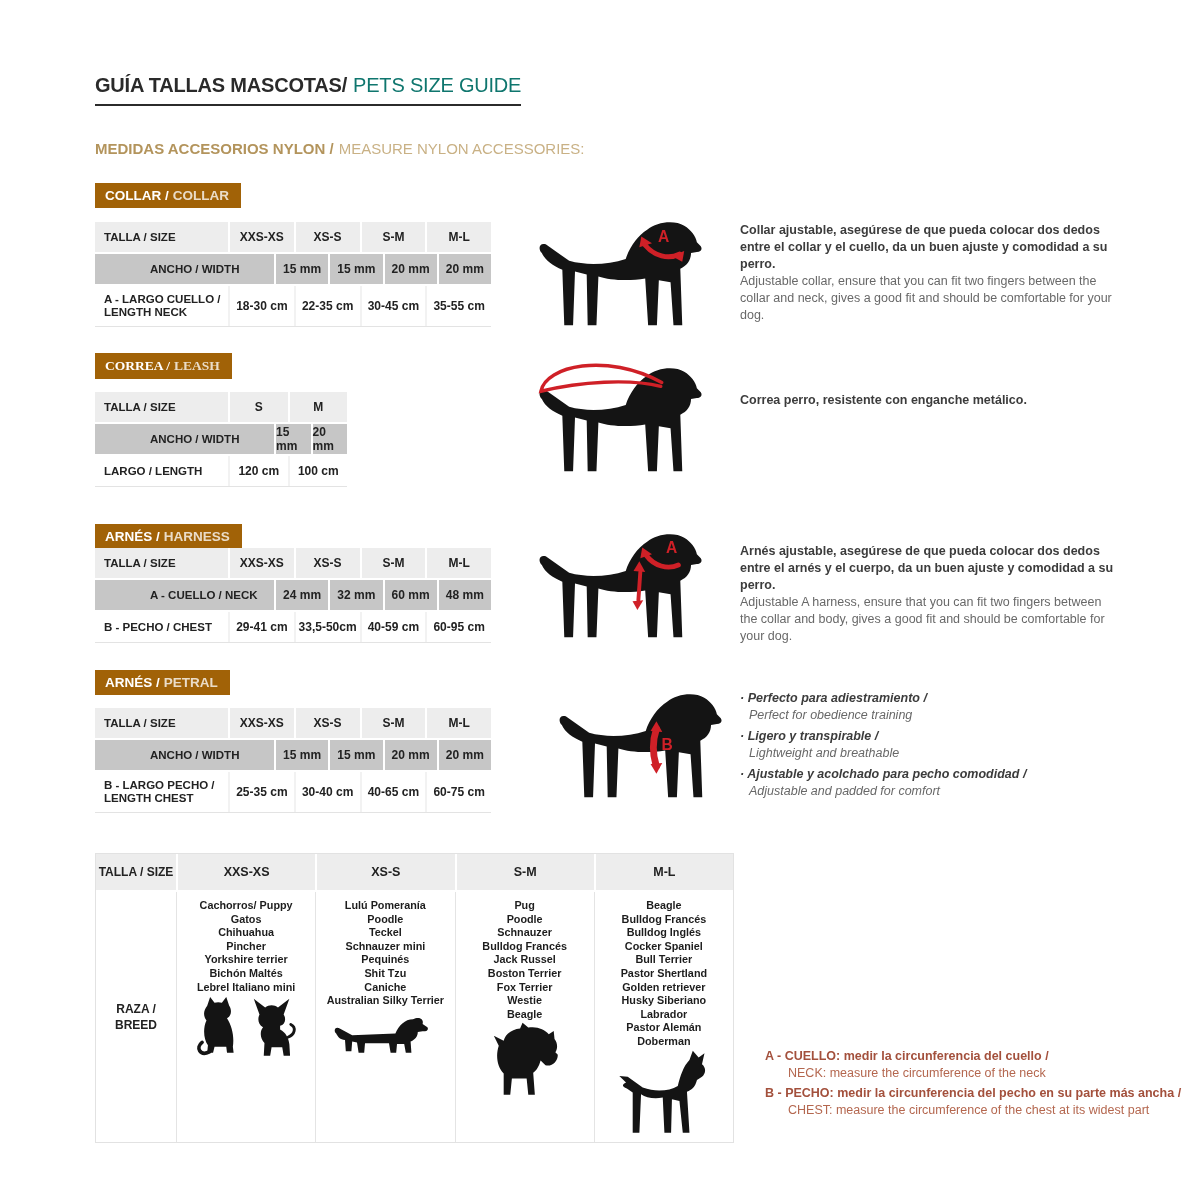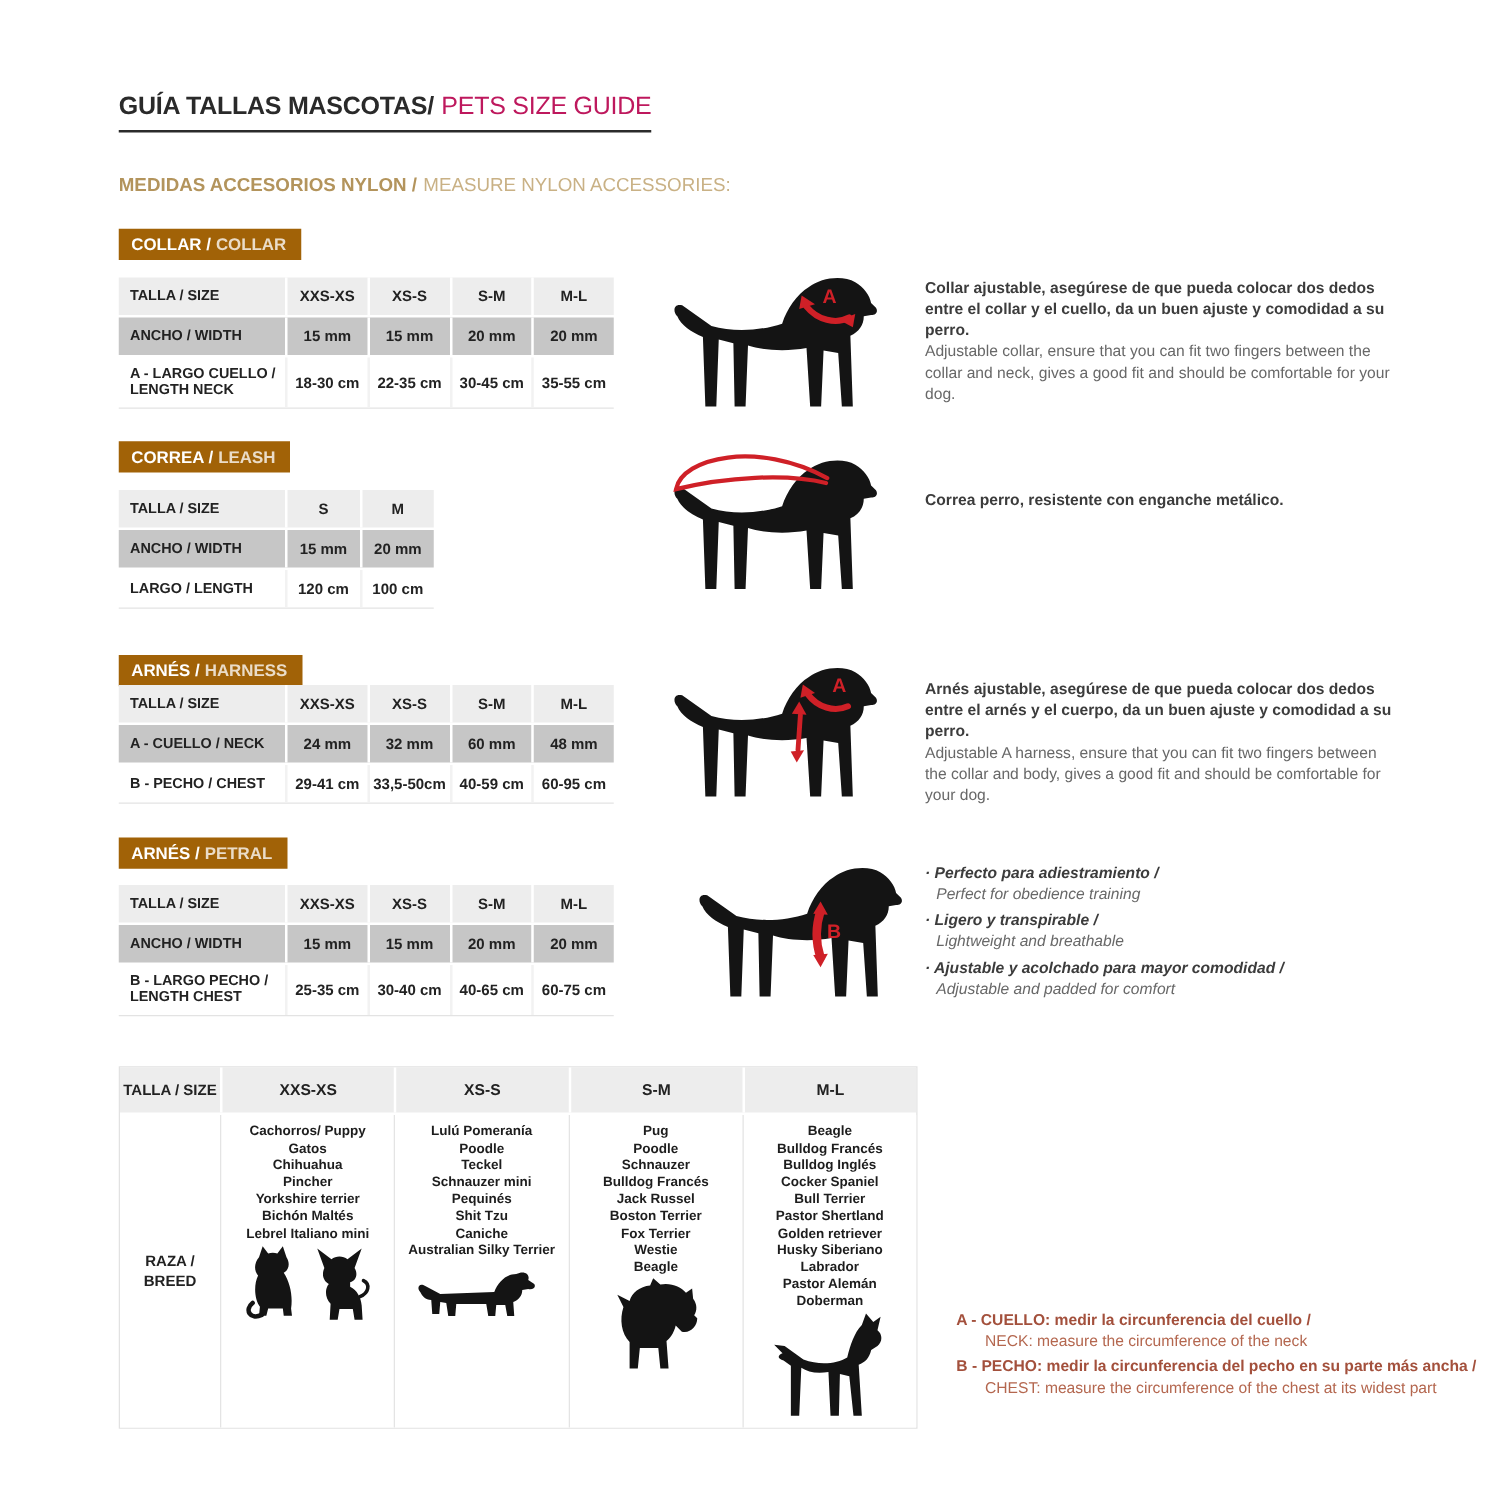--- a/index.html
+++ b/index.html
@@ -13,7 +13,7 @@
     font-size:20px;letter-spacing:-0.2px;padding-bottom:7px;border-bottom:2px solid #2b2b2b;
   }
   .title .es{font-weight:700;color:#2a2a2a;}
-  .title .en{font-weight:400;color:#be185d;margin-left:6px;}
+  .title .en{font-weight:400;color:#0f766e;margin-left:6px;}
   .subtitle{position:absolute;left:95px;top:140px;white-space:nowrap;font-size:15px;}
   .subtitle .es{font-weight:700;color:#b3945c;}
   .subtitle .en{font-weight:400;color:#c9b185;margin-left:5px;}

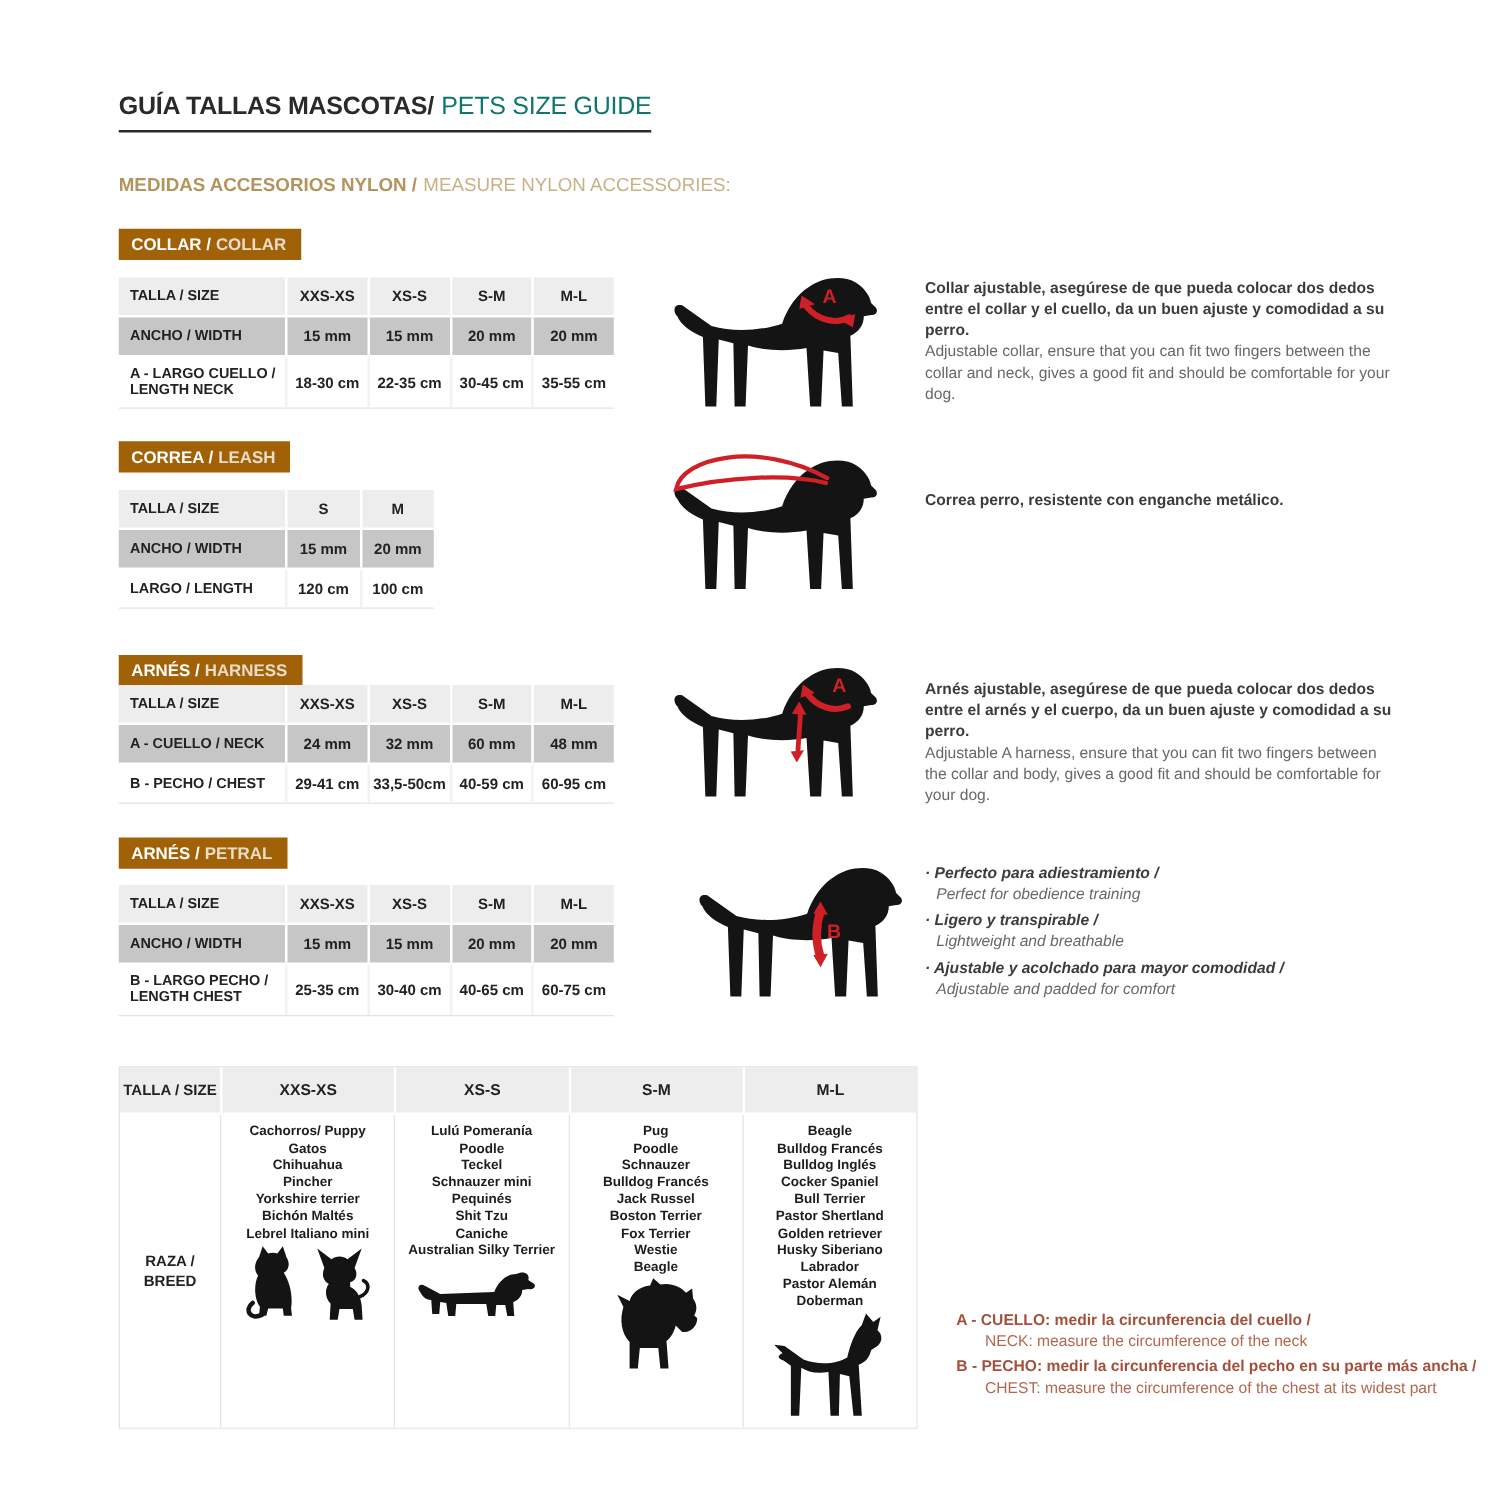--- a/index.html
+++ b/index.html
@@ -29,7 +29,7 @@
   .t-row{display:flex;align-items:stretch;margin-bottom:2px;height:30px;}
   .t-row.tall{height:40px;}
   .t-head{background:#ededed;}
-  .t-mid{background:#c6c6c6;}
+  .t-mid{background:#c6c6c6;padding-left:46px;}
   .t-white{background:#ffffff;border-bottom:1px solid #e3e3e3;}
   .t-label{
     width:124px;flex:0 0 124px;display:flex;align-items:center;

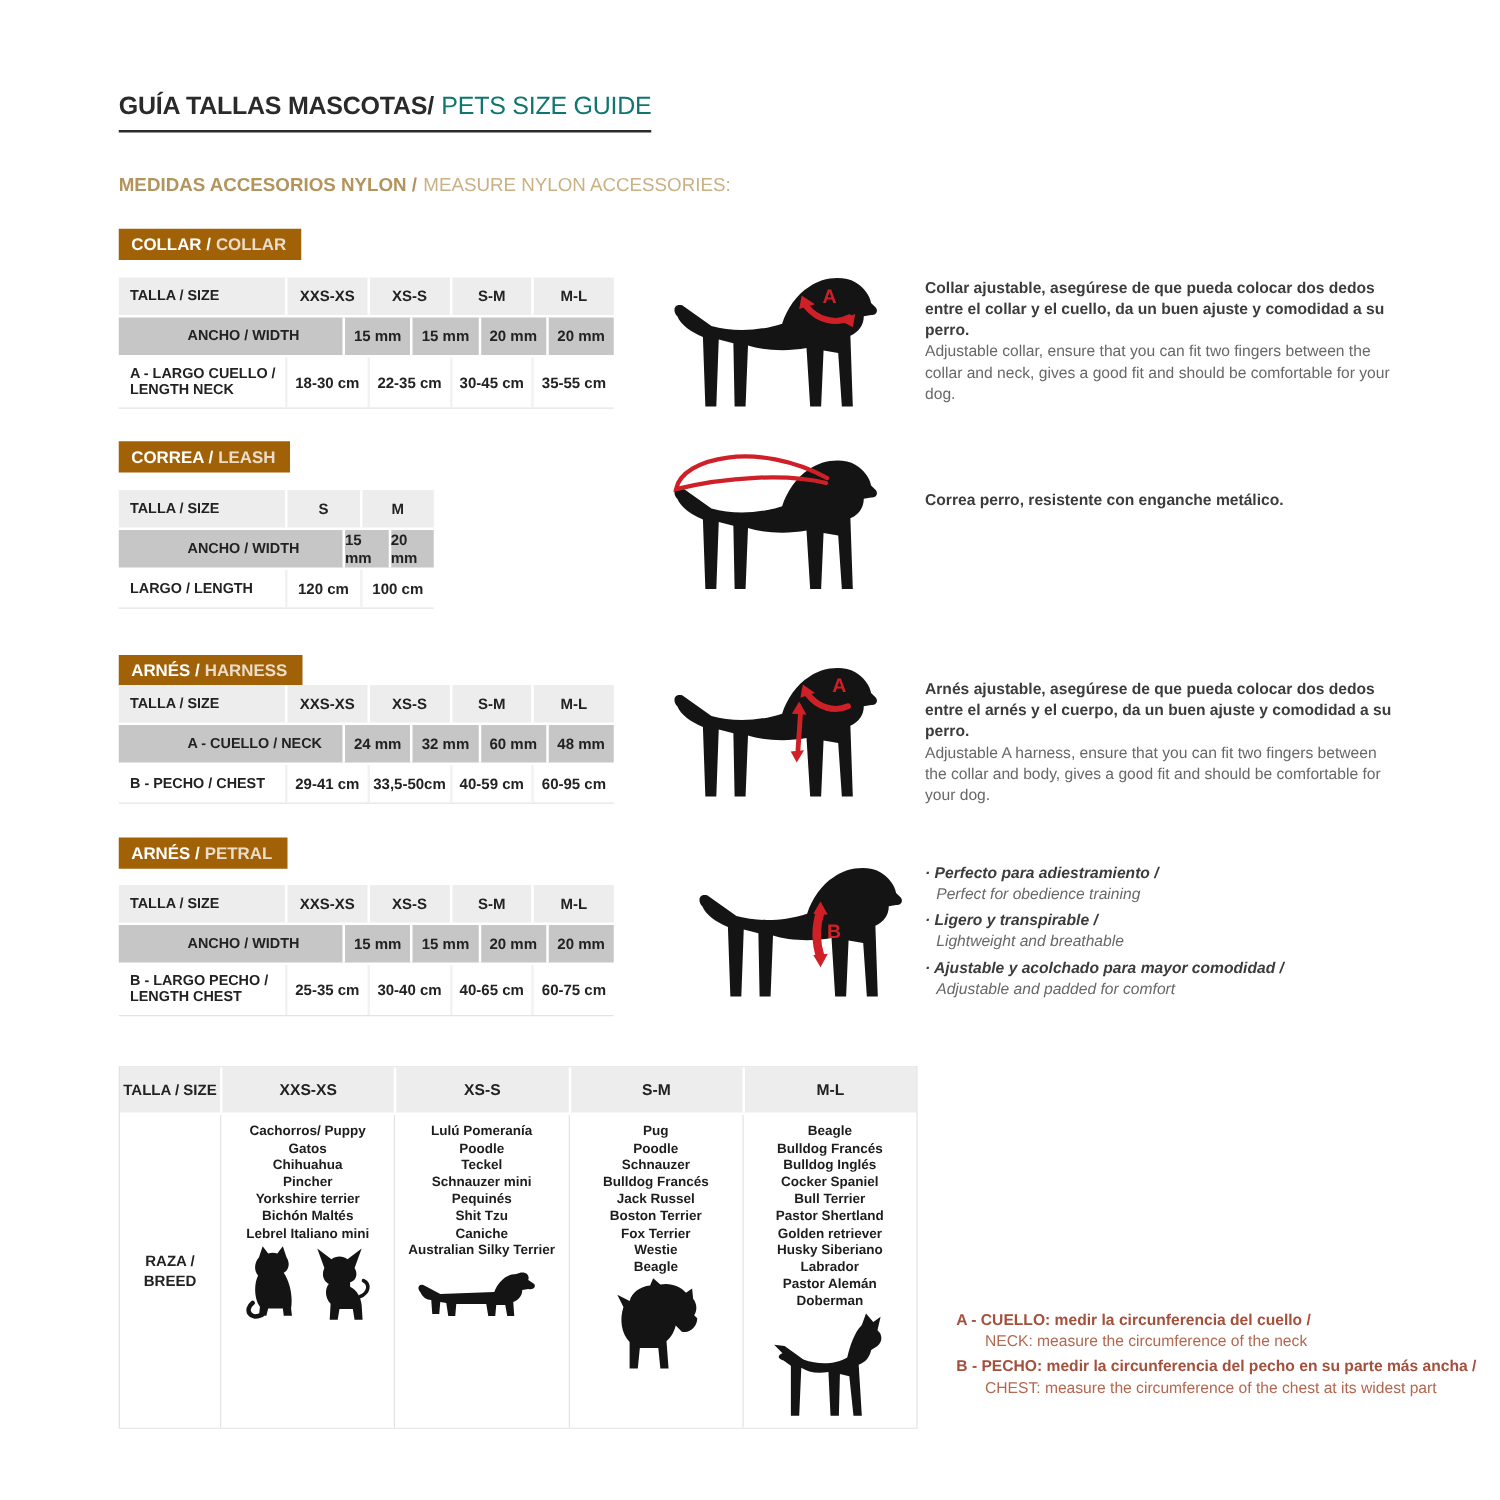--- a/index.html
+++ b/index.html
@@ -165,7 +165,7 @@
     <span class="en">Adjustable collar, ensure that you can fit two fingers between the collar and neck, gives a good fit and should be comfortable for your dog.</span>
   </div>
 
-  <div class="badge" style="top:353px;">
+  <div class="badge" style="top:353px;font-family:Liberation Serif, serif;">
     <span class="es">CORREA /</span><span class="en">LEASH</span>
   </div>
   <div class="size-table" style="left:95px;top:392px;width:252px;">

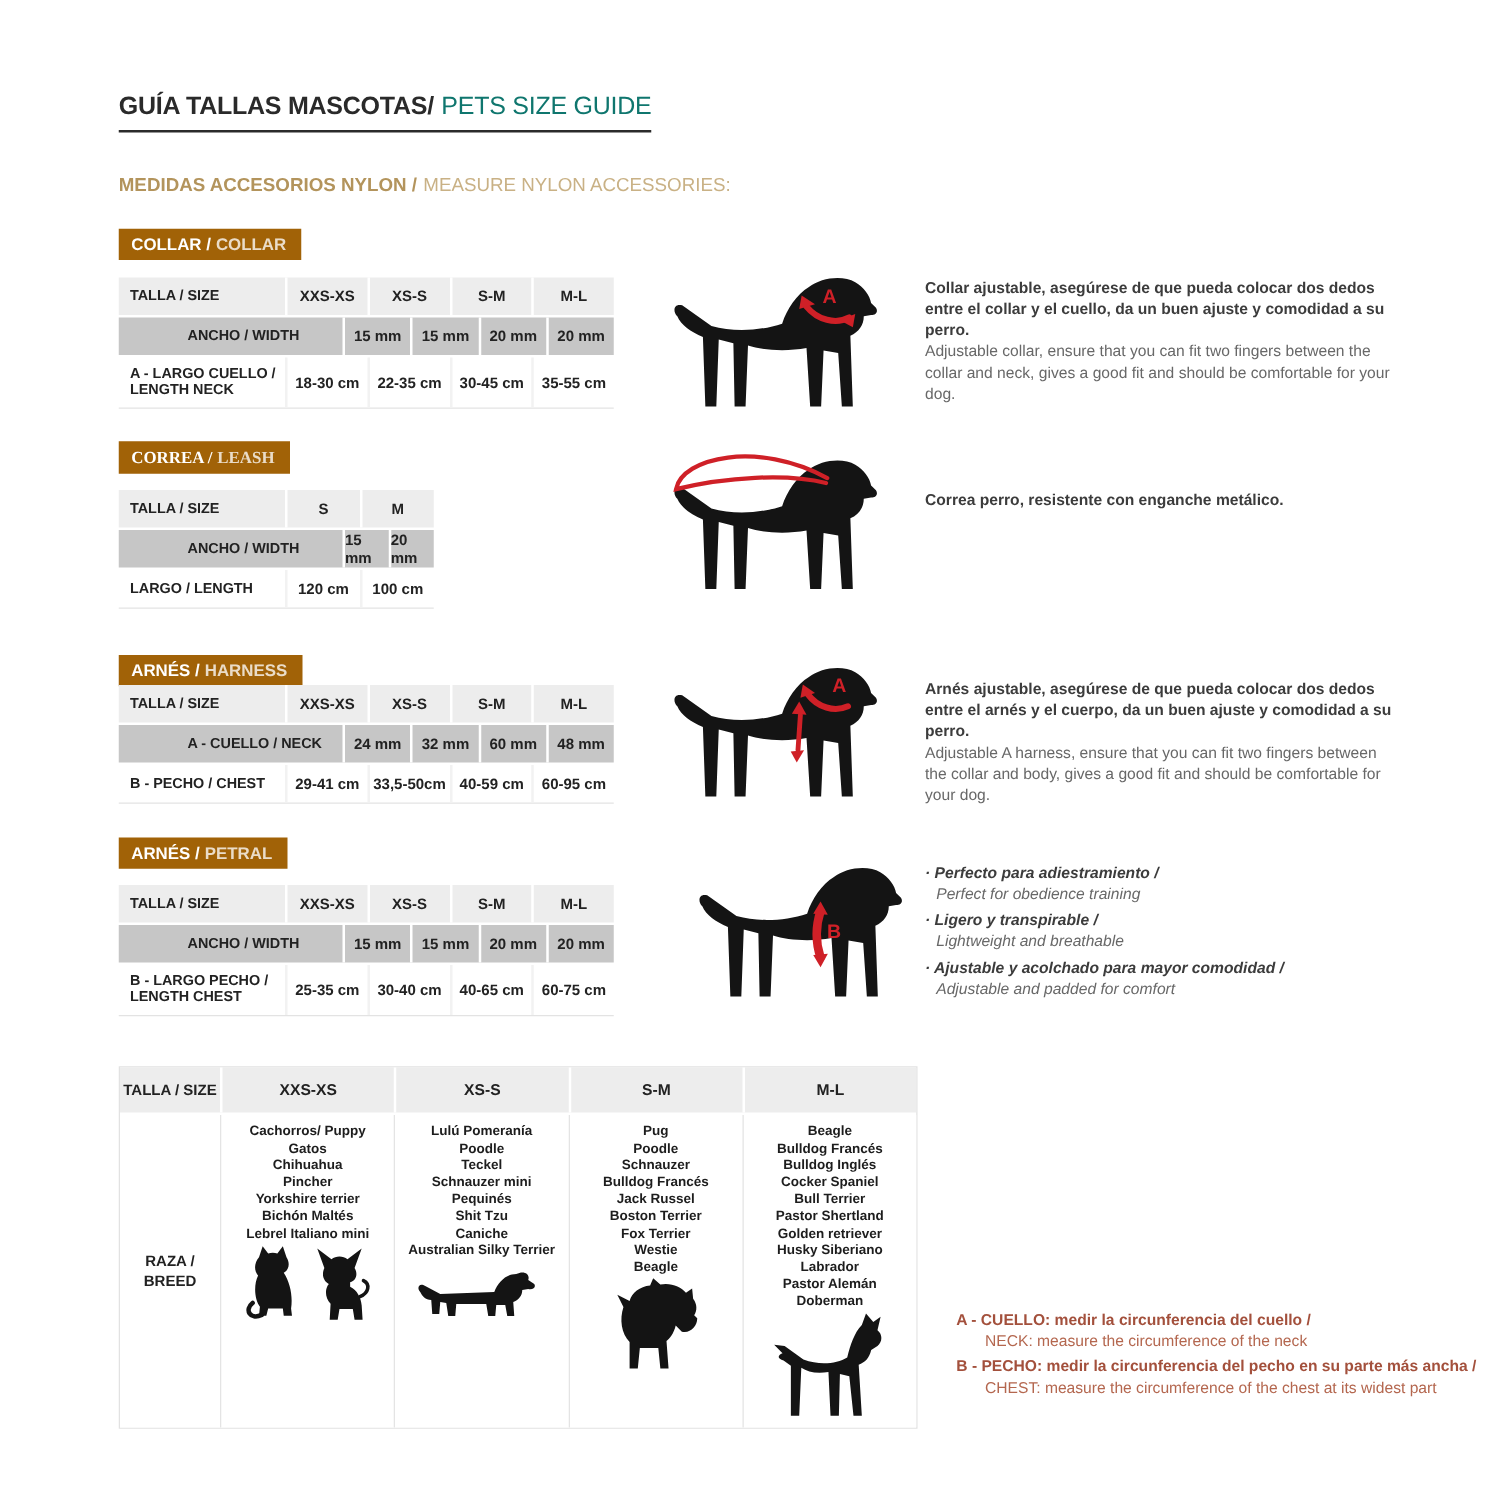--- a/index.html
+++ b/index.html
@@ -280,7 +280,7 @@
       <span class="en">Lightweight and breathable</span>
     </div>
     <div class="bullet">
-      <span class="es">Ajustable y acolchado para mayor comodidad /</span>
+      <span class="es">Ajustable y acolchado para pecho comodidad /</span>
       <span class="en">Adjustable and padded for comfort</span>
     </div>
   </div>

